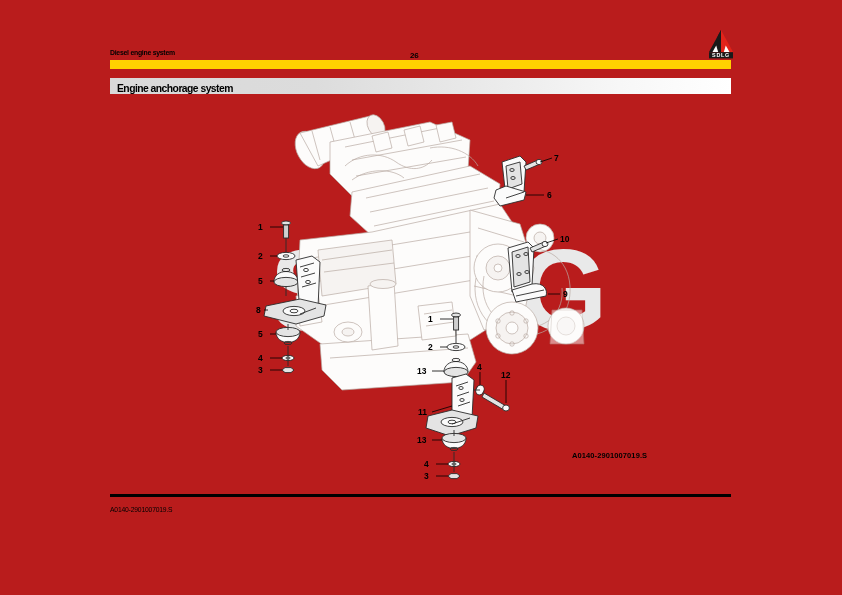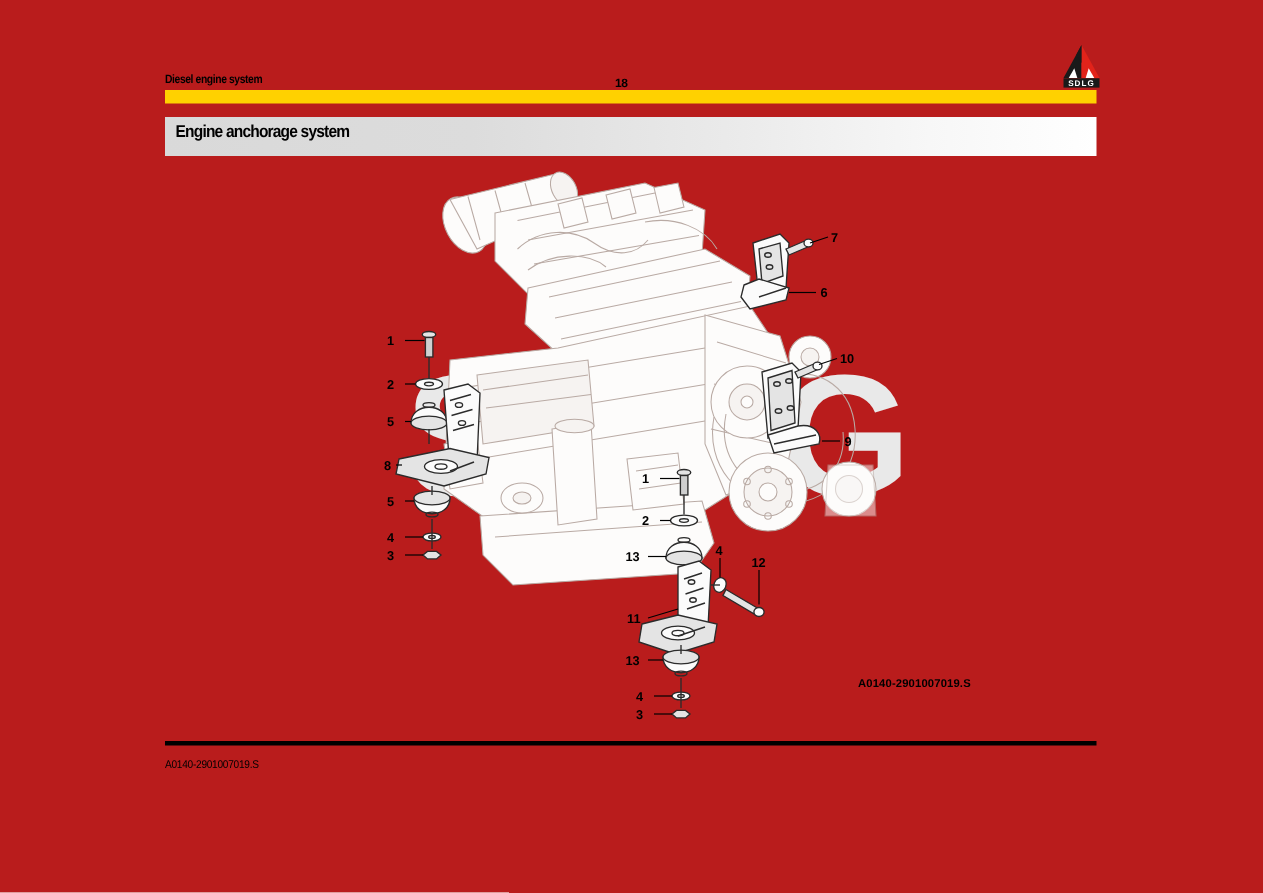--- a/index.html
+++ b/index.html
@@ -125,7 +125,7 @@
 <div class="page">
 
   <div class="hdr-text">Diesel engine system</div>
-  <div class="hdr-pageno">18</div>
+  <div class="hdr-pageno">26</div>
 
   <div class="logo">
     <svg width="36" height="32" viewBox="0 0 36 32" xmlns="http://www.w3.org/2000/svg">

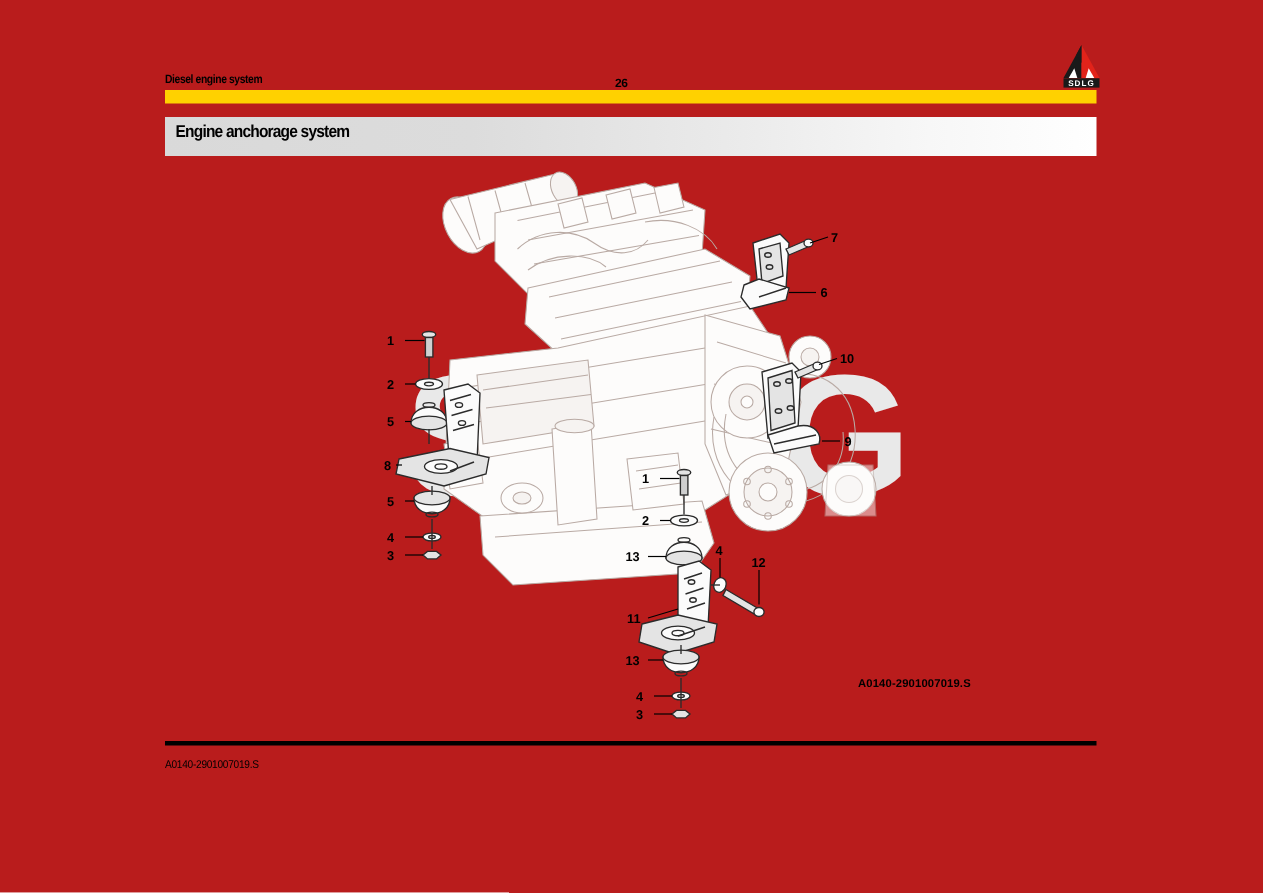--- a/index.html
+++ b/index.html
@@ -55,7 +55,7 @@
     left: 110px;
     top: 78px;
     width: 621px;
-    height: 26px;
+    height: 16px;
     background: linear-gradient(to right, #d9d9d9 0%, #dcdcdc 33%, #ebebeb 62%, #f7f7f7 82%, #ffffff 100%);
   }
   .title-bar .title-txt {

